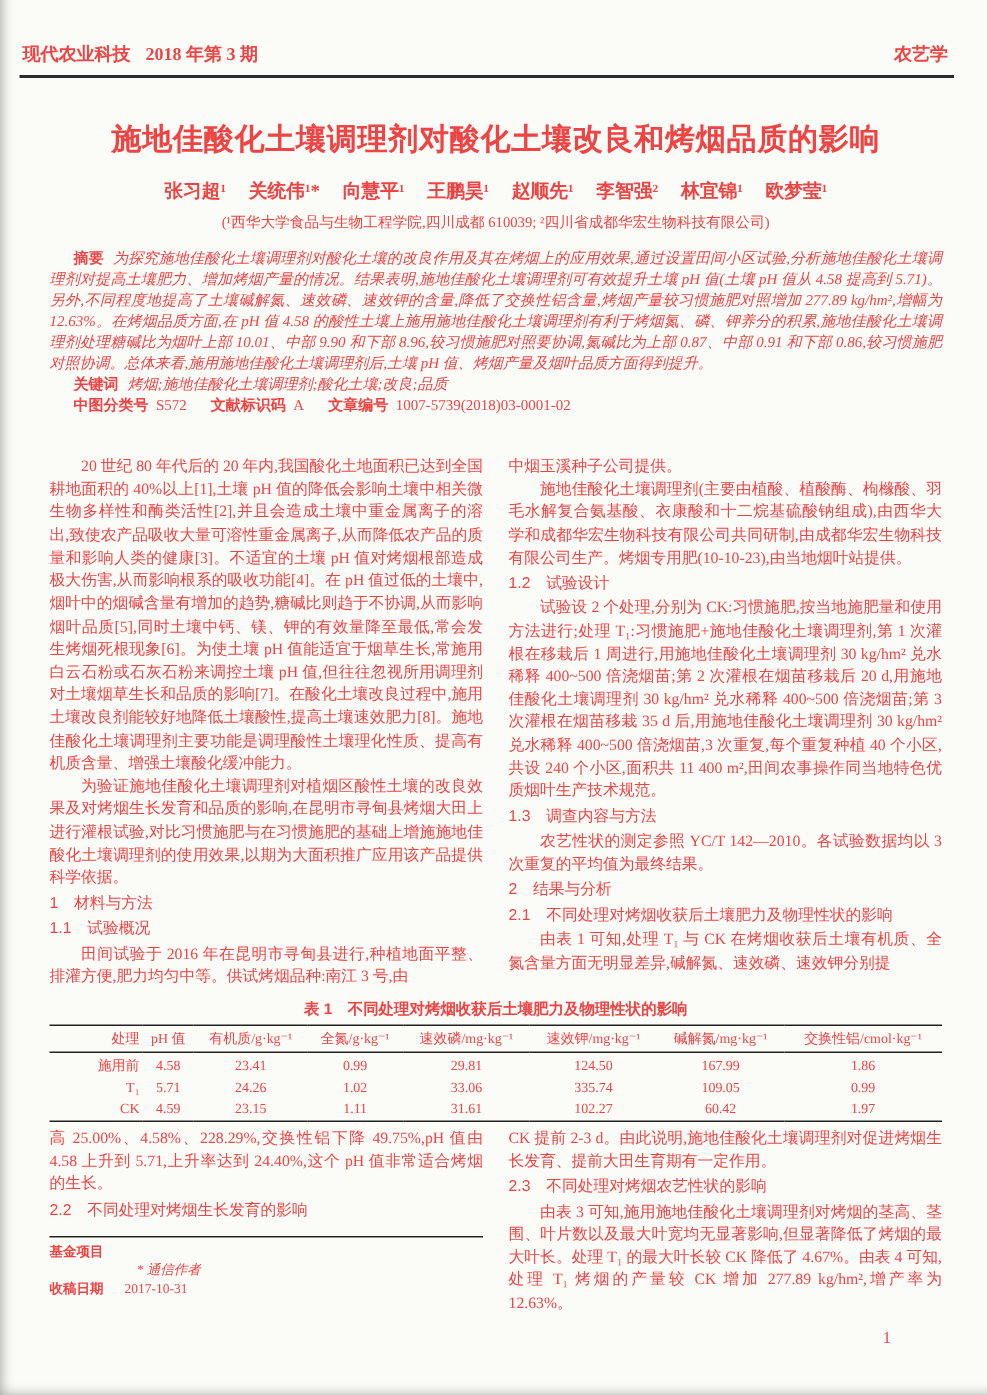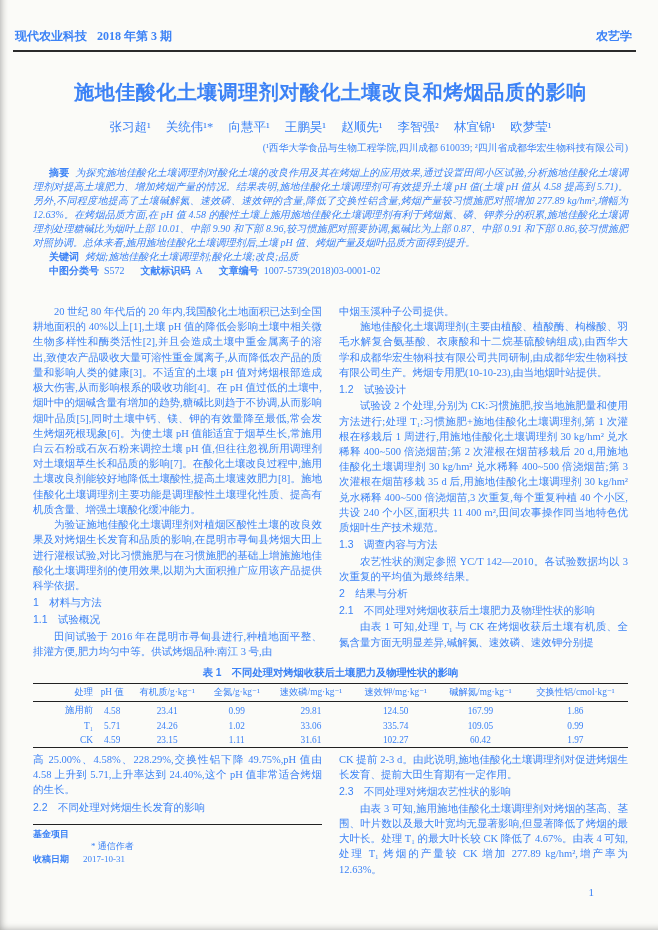--- a/index.html
+++ b/index.html
@@ -6,7 +6,7 @@
   body { background:#e7e7e3; font-family:"Liberation Serif","DejaVu Serif",serif; }
   .page {
     position:relative; width:658px; height:930px; margin:0; background:#fbfbf8;
-    box-sizing:border-box; padding:28px 30px 0 33px; color:#3b82f6; overflow:hidden;
+    box-sizing:border-box; padding:28px 30px 0 33px; color:#ef4444; overflow:hidden;
     box-shadow: inset 7px -6px 9px -7px rgba(0,0,0,0.4);
   }
   

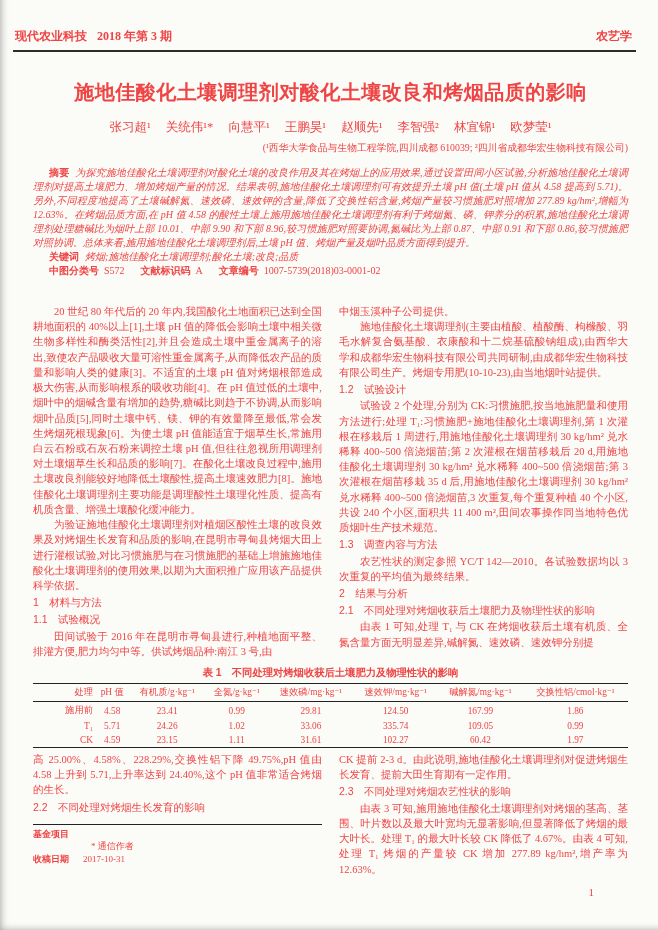--- a/index.html
+++ b/index.html
@@ -17,7 +17,7 @@
   
   .title { font-size:20px; font-weight:bold; text-align:center; margin:27px 0 0; letter-spacing:0.5px; }
   .authors { text-align:center; font-size:12.5px; margin-top:13px; }
-  .authors span { margin:0 6px; }
+  .authors span { margin:0 6px;font-weight:bold; }
   .affiliation { text-align:right; font-size:9.8px; margin-top:6px; }
   
   .abstract { margin-top:11px; font-size:10px; line-height:1.4; text-align:justify; }

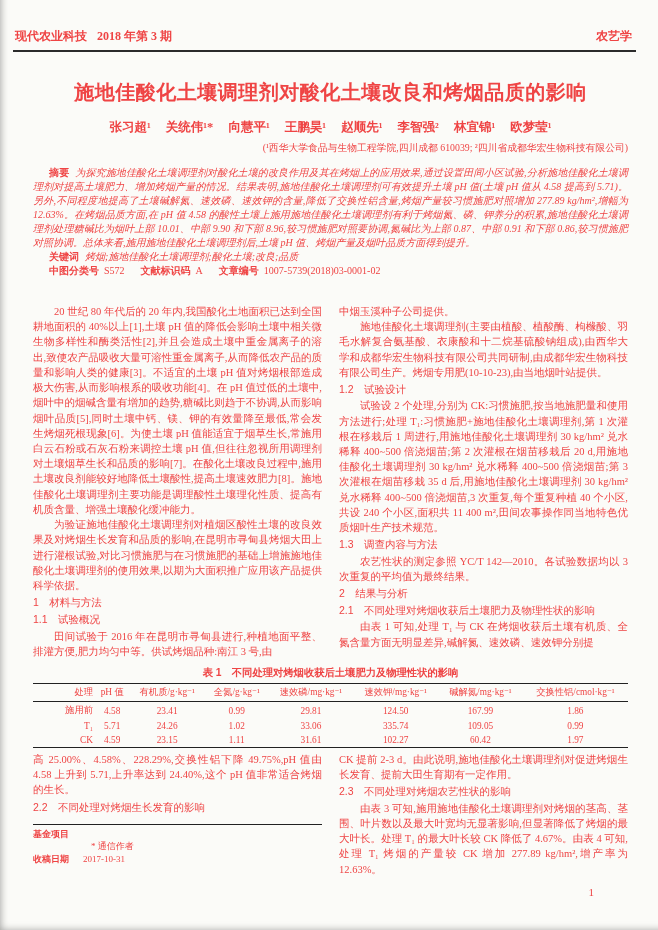--- a/index.html
+++ b/index.html
@@ -18,7 +18,7 @@
   .title { font-size:20px; font-weight:bold; text-align:center; margin:27px 0 0; letter-spacing:0.5px; }
   .authors { text-align:center; font-size:12.5px; margin-top:13px; }
   .authors span { margin:0 6px;font-weight:bold; }
-  .affiliation { text-align:right; font-size:9.8px; margin-top:6px; }
+  .affiliation { text-align:center; font-size:9.8px; margin-top:6px; }
   
   .abstract { margin-top:11px; font-size:10px; line-height:1.4; text-align:justify; }
   .abstract p { margin:0; }

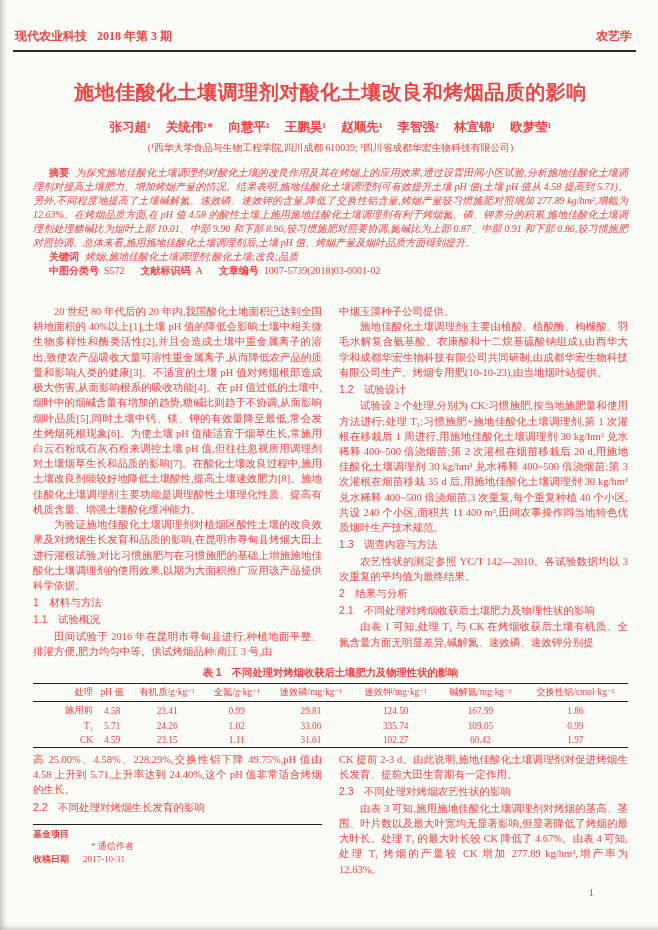--- a/index.html
+++ b/index.html
@@ -51,7 +51,7 @@
   .fn-row { display:flex; }
   .fn-label { font-family:"Liberation Sans","DejaVu Sans",sans-serif; font-weight:bold; flex:0 0 50px; }
   .fn-text { flex:1; font-style:italic; }
-  .fn-corr { padding-left:58px; }
+  .fn-corr { font-style:italic; padding-left:58px; }
   .pageno { position:absolute; right:64px; bottom:32px; font-size:11px; }
 </style>
 </head>

